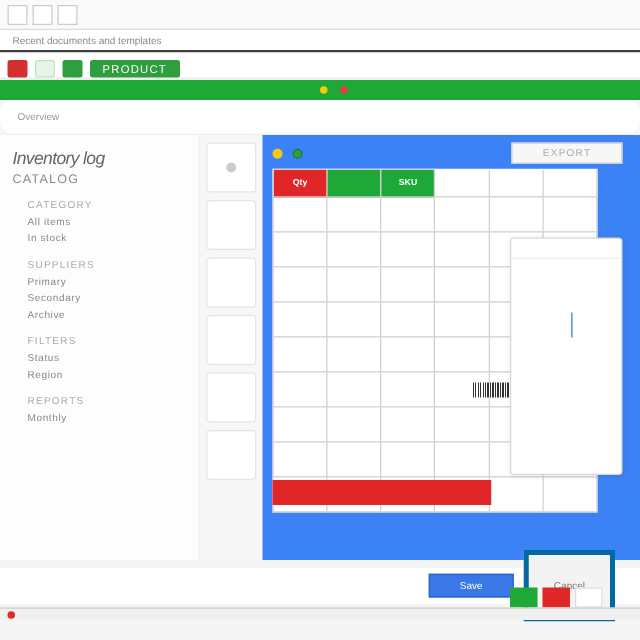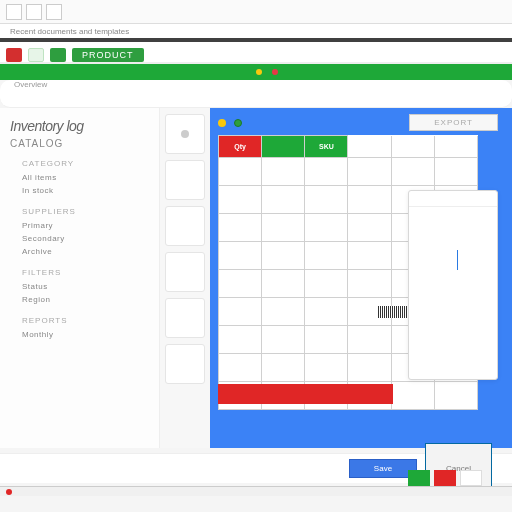--- a/index.html
+++ b/index.html
@@ -17,7 +17,7 @@
     display: inline-block;
   }
   .top-tabs {
-    height: 18px; background: #fff; border-bottom: 4px solid #404040;
+    height: 18px; background: #fff; border-bottom: 2px solid #404040;
     display: flex; align-items: center; gap: 12px; padding: 0 10px;
     color: #888; font-size: 8px;
   }

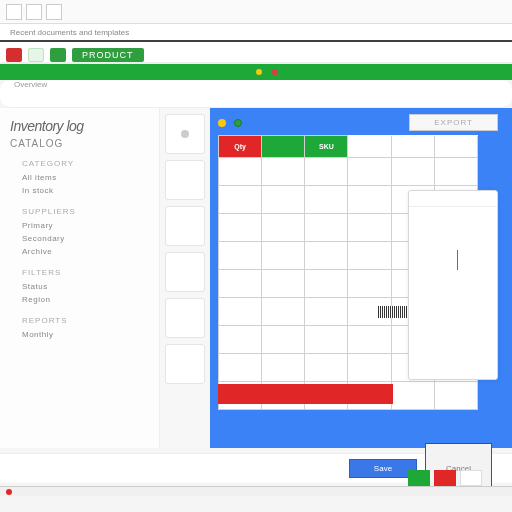--- a/index.html
+++ b/index.html
@@ -43,7 +43,7 @@
   .green-bar .dot.r { background: #e63946; left: 272px; }
   .subnav {
     height: 28px; background: #fff; border-bottom: 1px solid #eee;
-    display: flex; gap: 30px; padding: 0 14px;
+    display: flex; align-items: center; gap: 30px; padding: 0 14px;
     color: #999; font-size: 8px; border-radius: 10px;
   }
   .main {

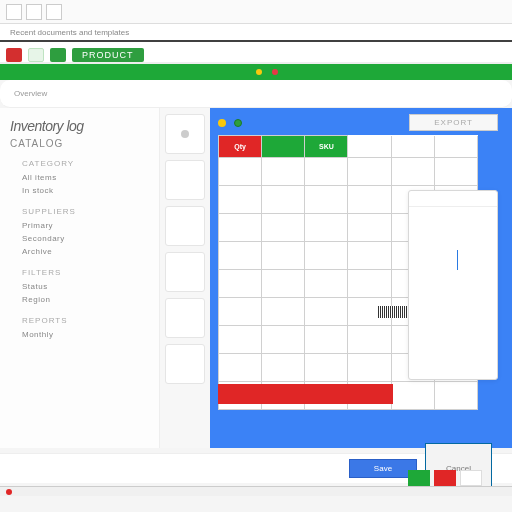--- a/index.html
+++ b/index.html
@@ -113,7 +113,7 @@
     padding: 4px 24px; font-size: 8px;
   }
   .btn-gray {
-    background: #f3f3f3; border: 1px solid #0369a1; color: #777;
+    background: #f3f3f3; border: 4px solid #0369a1; color: #777;
     padding: 20px 20px; font-size: 8px;
   }
   .chips {

